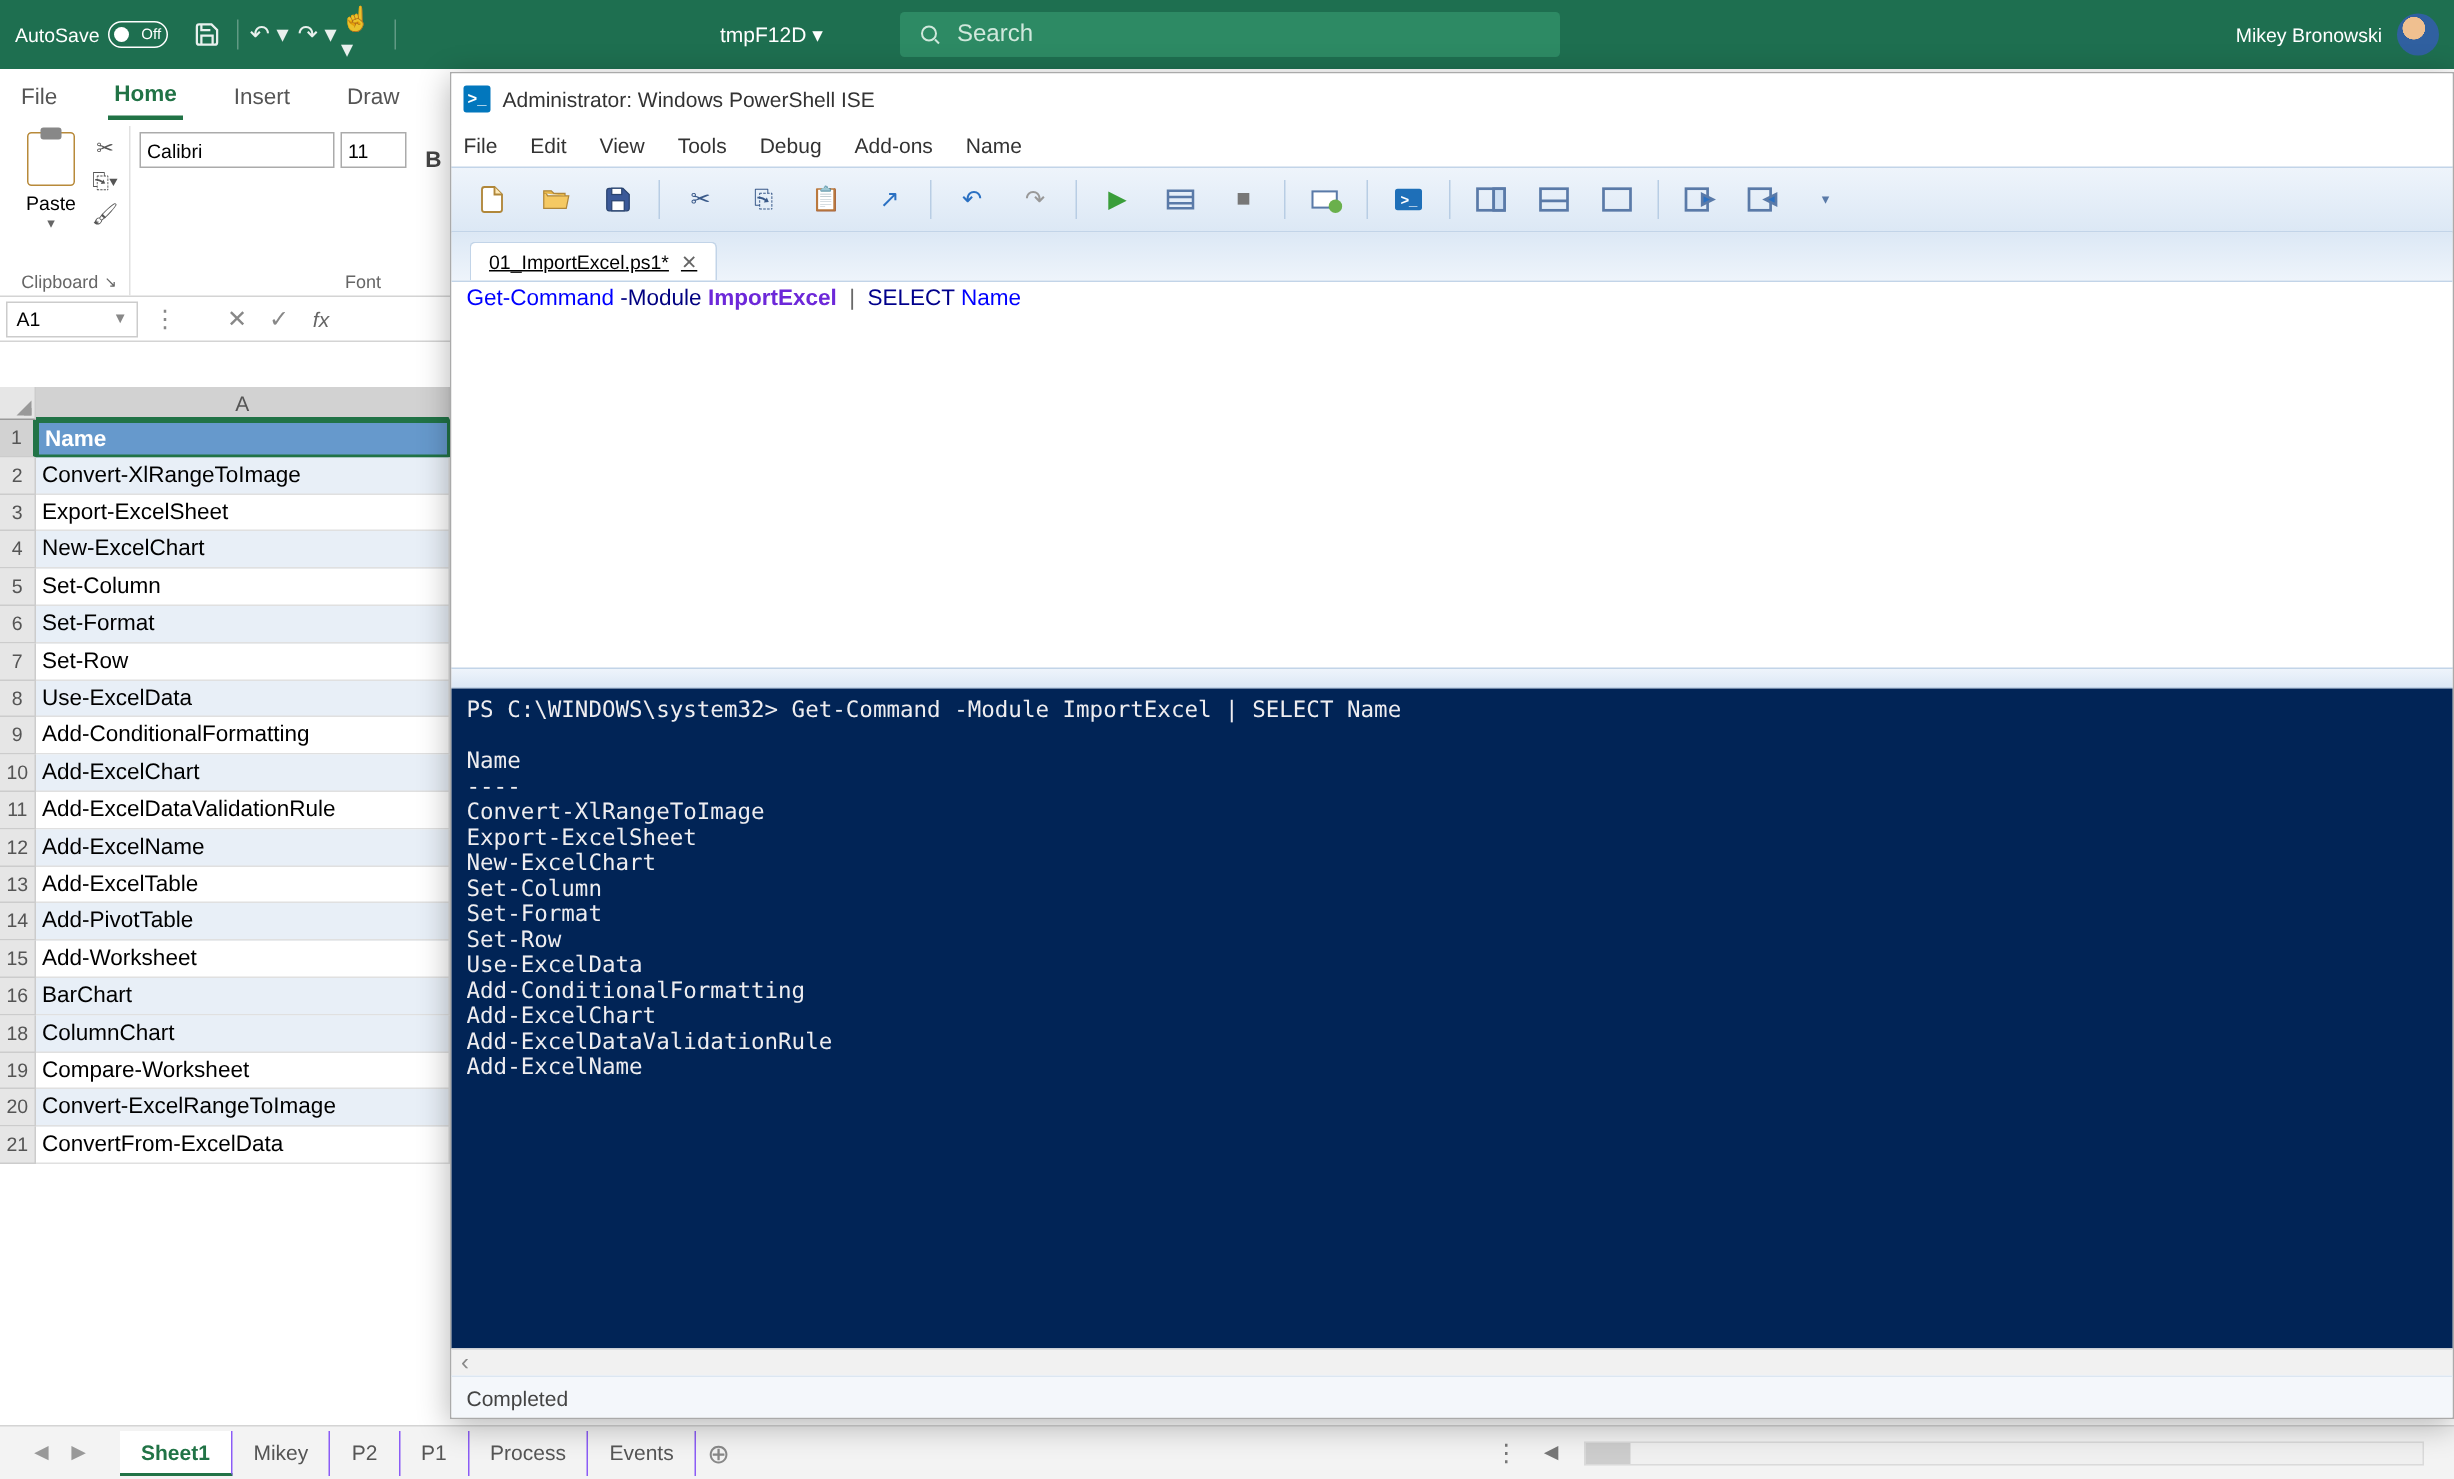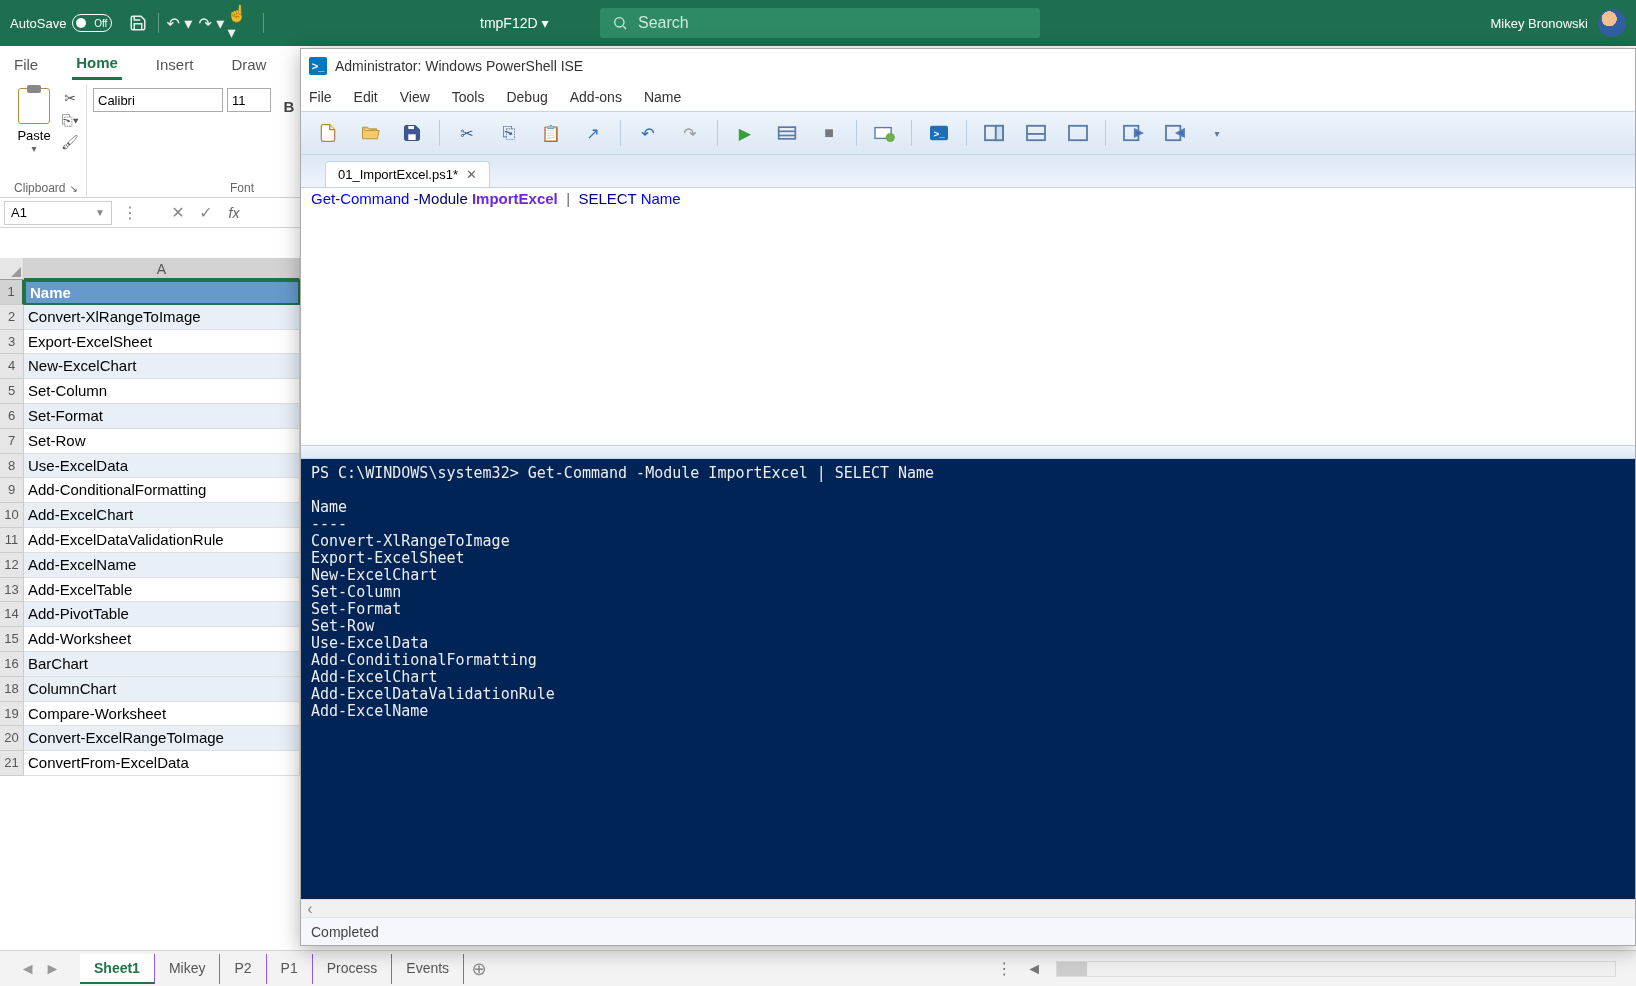--- a/index.html
+++ b/index.html
@@ -76,7 +76,7 @@
 .ise-toolbar { height: 44px; background: linear-gradient(#eef4fb, #dce8f5); border-top: 1px solid #c2d4e8; border-bottom: 1px solid #c2d4e8; display: flex; align-items: center; padding: 0 8px; gap: 4px; }
 .tbtn { width: 38px; height: 32px; display: flex; align-items: center; justify-content: center; color: #3a5a8a; font-size: 16px; }
 .tsep { width: 1px; height: 26px; background: #b8cde4; margin: 0 4px; }
-.ise-tabs { height: 32px; display: flex; align-items: flex-end; padding: 0 24px; background: linear-gradient(#dce8f5, #eef4fb);}
+.ise-tabs { height: 32px; display: flex; align-items: flex-end; padding: 0 12px; background: linear-gradient(#dce8f5, #eef4fb); text-decoration: underline;}
 .ise-tab { background: #fff; border: 1px solid #c2d4e8; border-bottom: none; border-radius: 4px 4px 0 0; padding: 5px 12px; font-size: 13px; display: flex; align-items: center; gap: 8px;}
 .ise-tab-close { color: #666; font-size: 13px; cursor: pointer; }
 .ise-editor { flex: 0 0 258px; display: flex; background: #fff; font-family: "Lucida Console", Consolas, monospace; font-size: 15px; border-top: 1px solid #c2d4e8; overflow:hidden;}

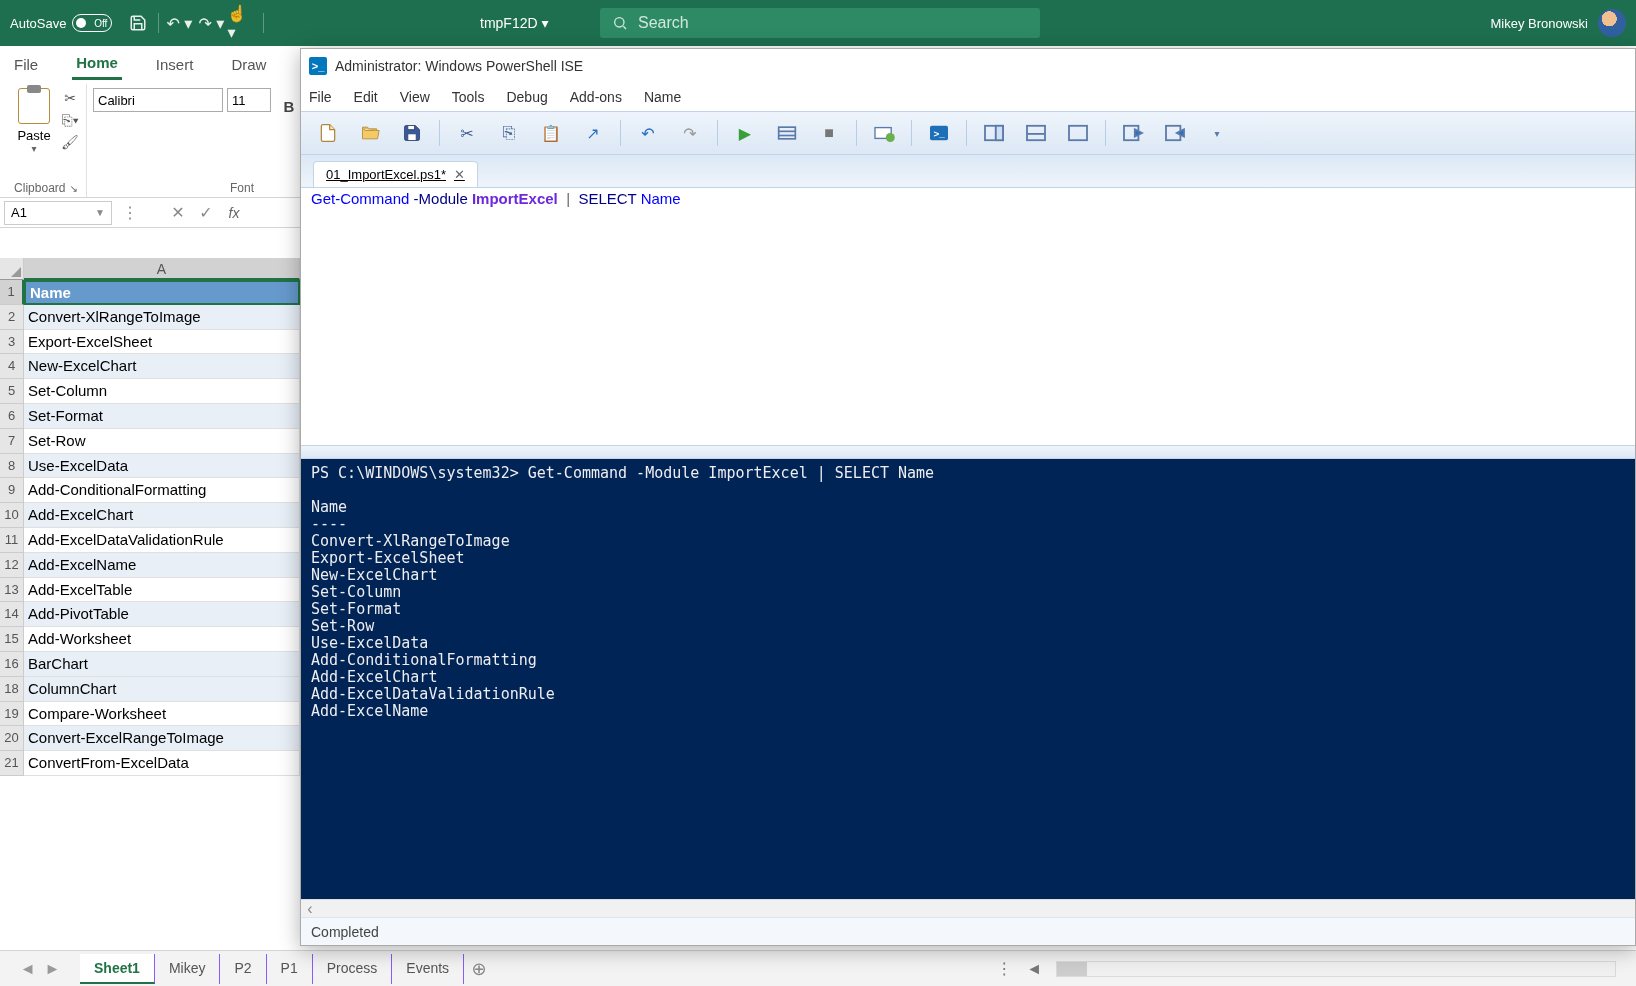--- a/index.html
+++ b/index.html
@@ -40,7 +40,7 @@
 
 
 .formula-bar { height: 30px; border-bottom: 1px solid #d4d4d4; display: flex; align-items: center; }
-.name-box { width: 108px; height: 24px; border: 1px solid #ccc; margin: 0 4px; padding: 0 6px; font-size: 13px; display: flex; align-items: center; justify-content: space-between; }
+.name-box { width: 88px; height: 24px; border: 1px solid #ccc; margin: 0 4px; padding: 0 6px; font-size: 13px; display: flex; align-items: center; justify-content: space-between; }
 .fb-btn { width: 28px; height: 24px; display: flex; align-items: center; justify-content: center; color: #888; }
 .fx-label { font-style: italic; color: #666; font-size: 14px; }
 

